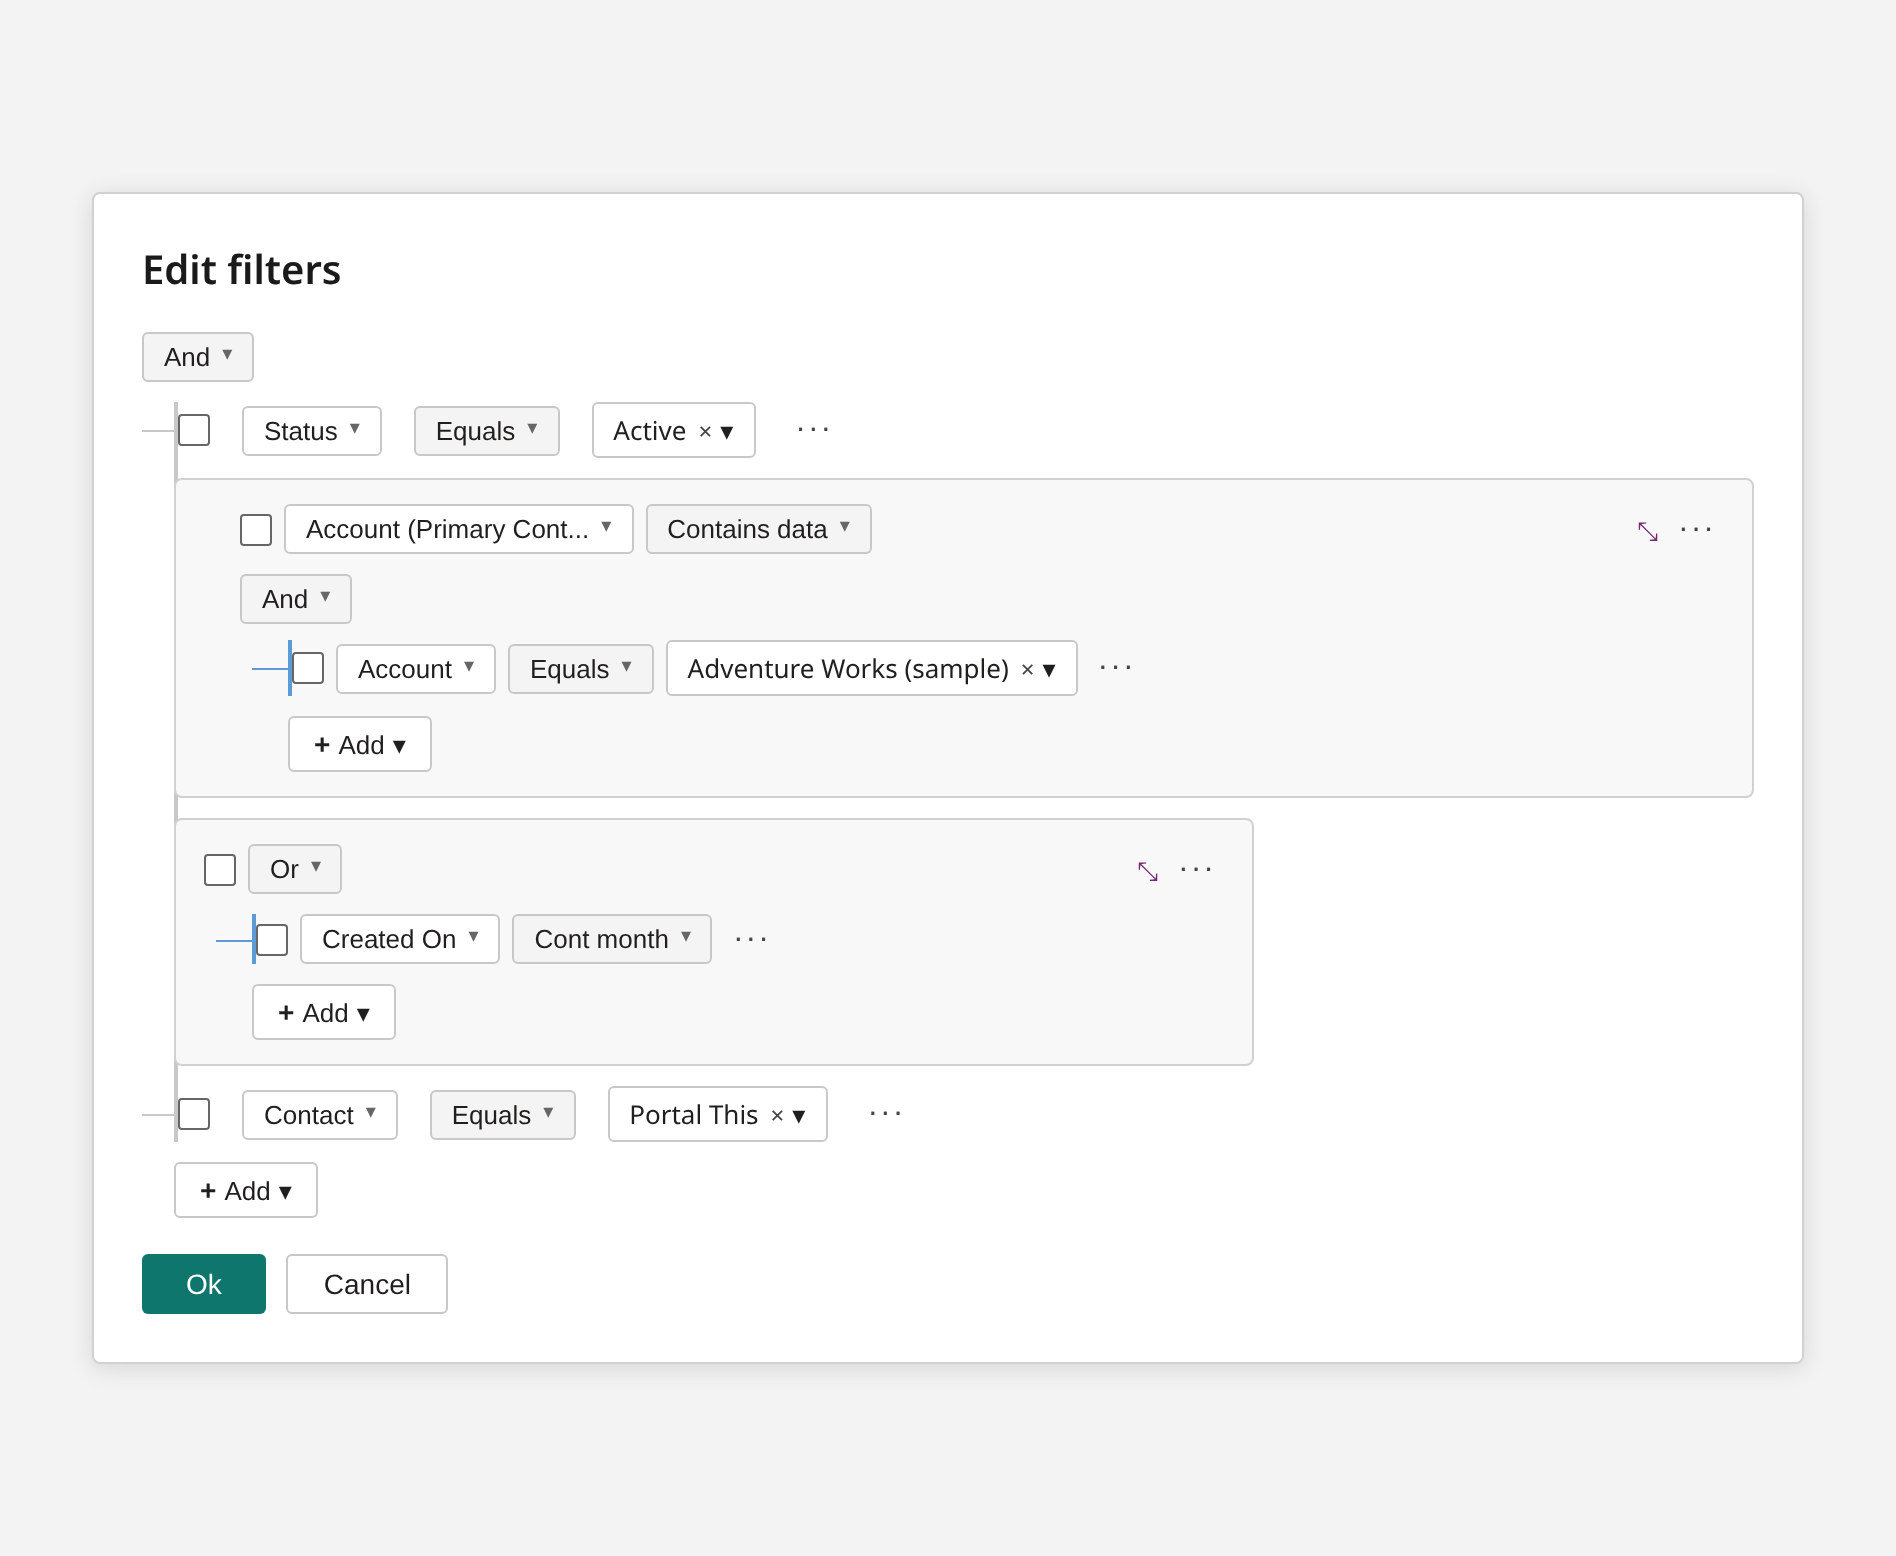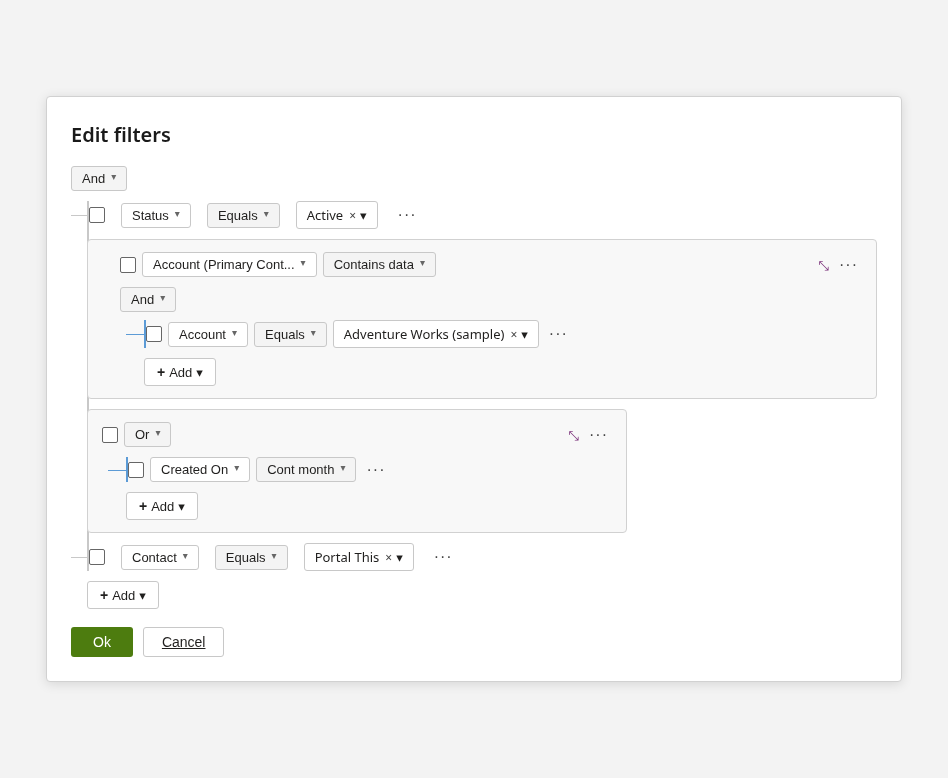--- a/index.html
+++ b/index.html
@@ -155,7 +155,7 @@
       margin-top: 18px;
     }
     .btn-ok {
-      background: #4d7c0f;
+      background: #0f766e;
       color: #fff;
       border: none;
       border-radius: 3px;

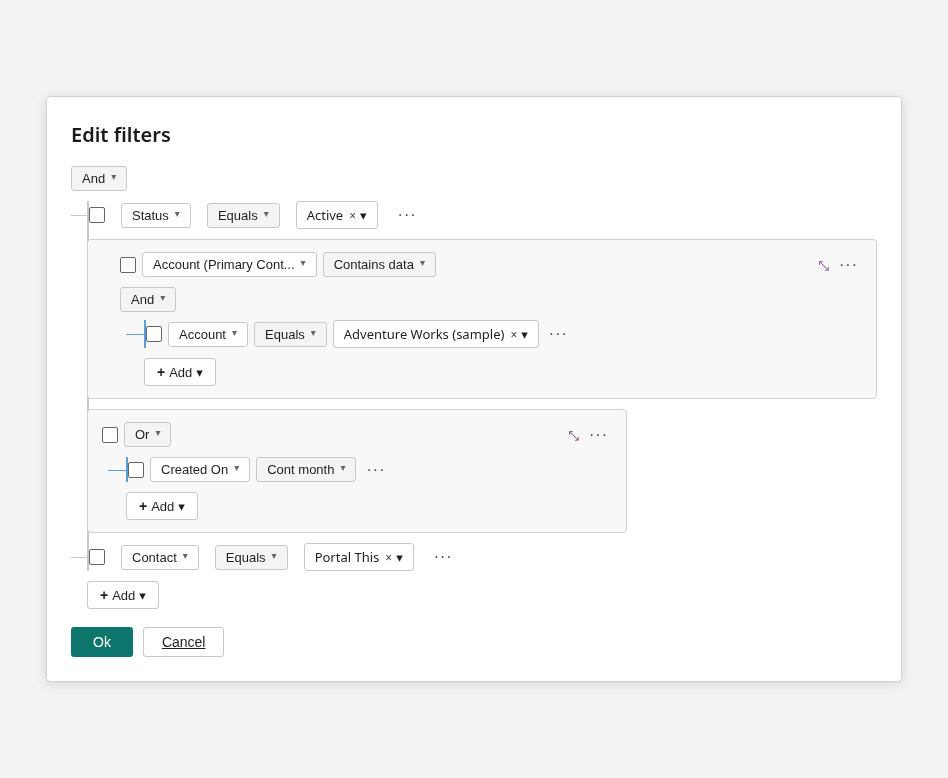--- a/index.html
+++ b/index.html
@@ -172,7 +172,6 @@
       padding: 6px 18px;
       font-size: 14px;
       cursor: pointer;
-      text-decoration: underline;
     }
 
     

